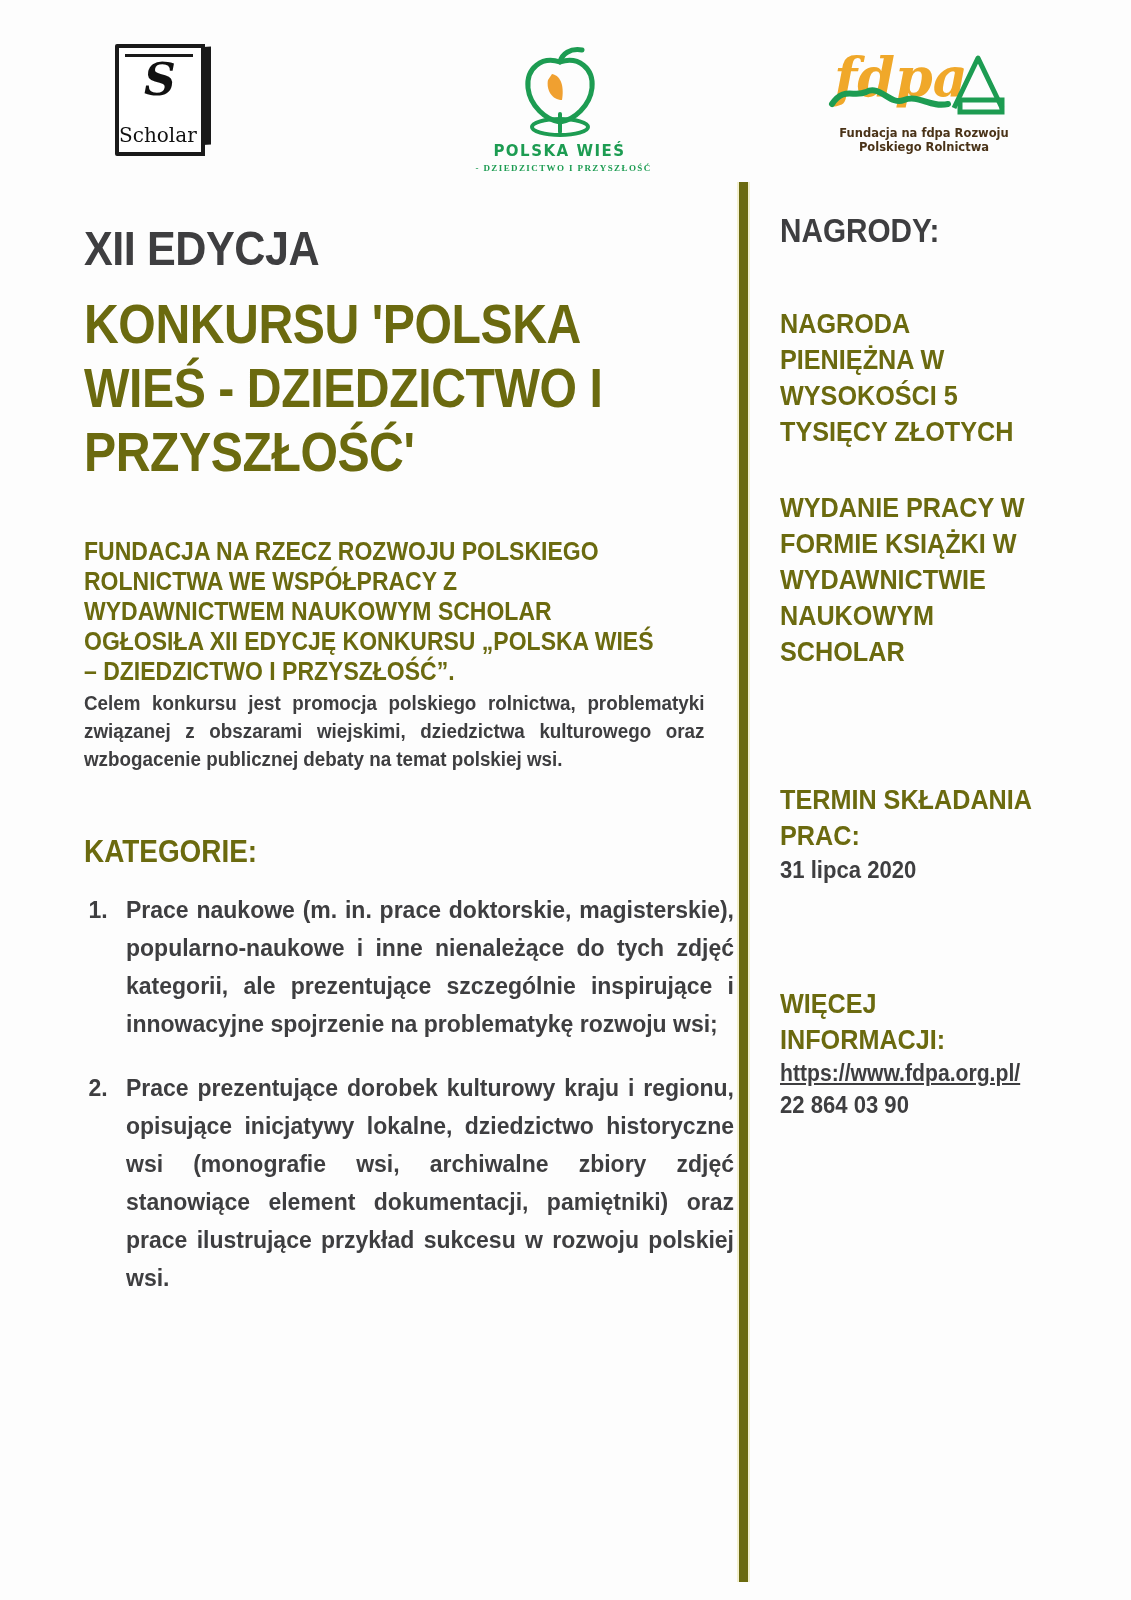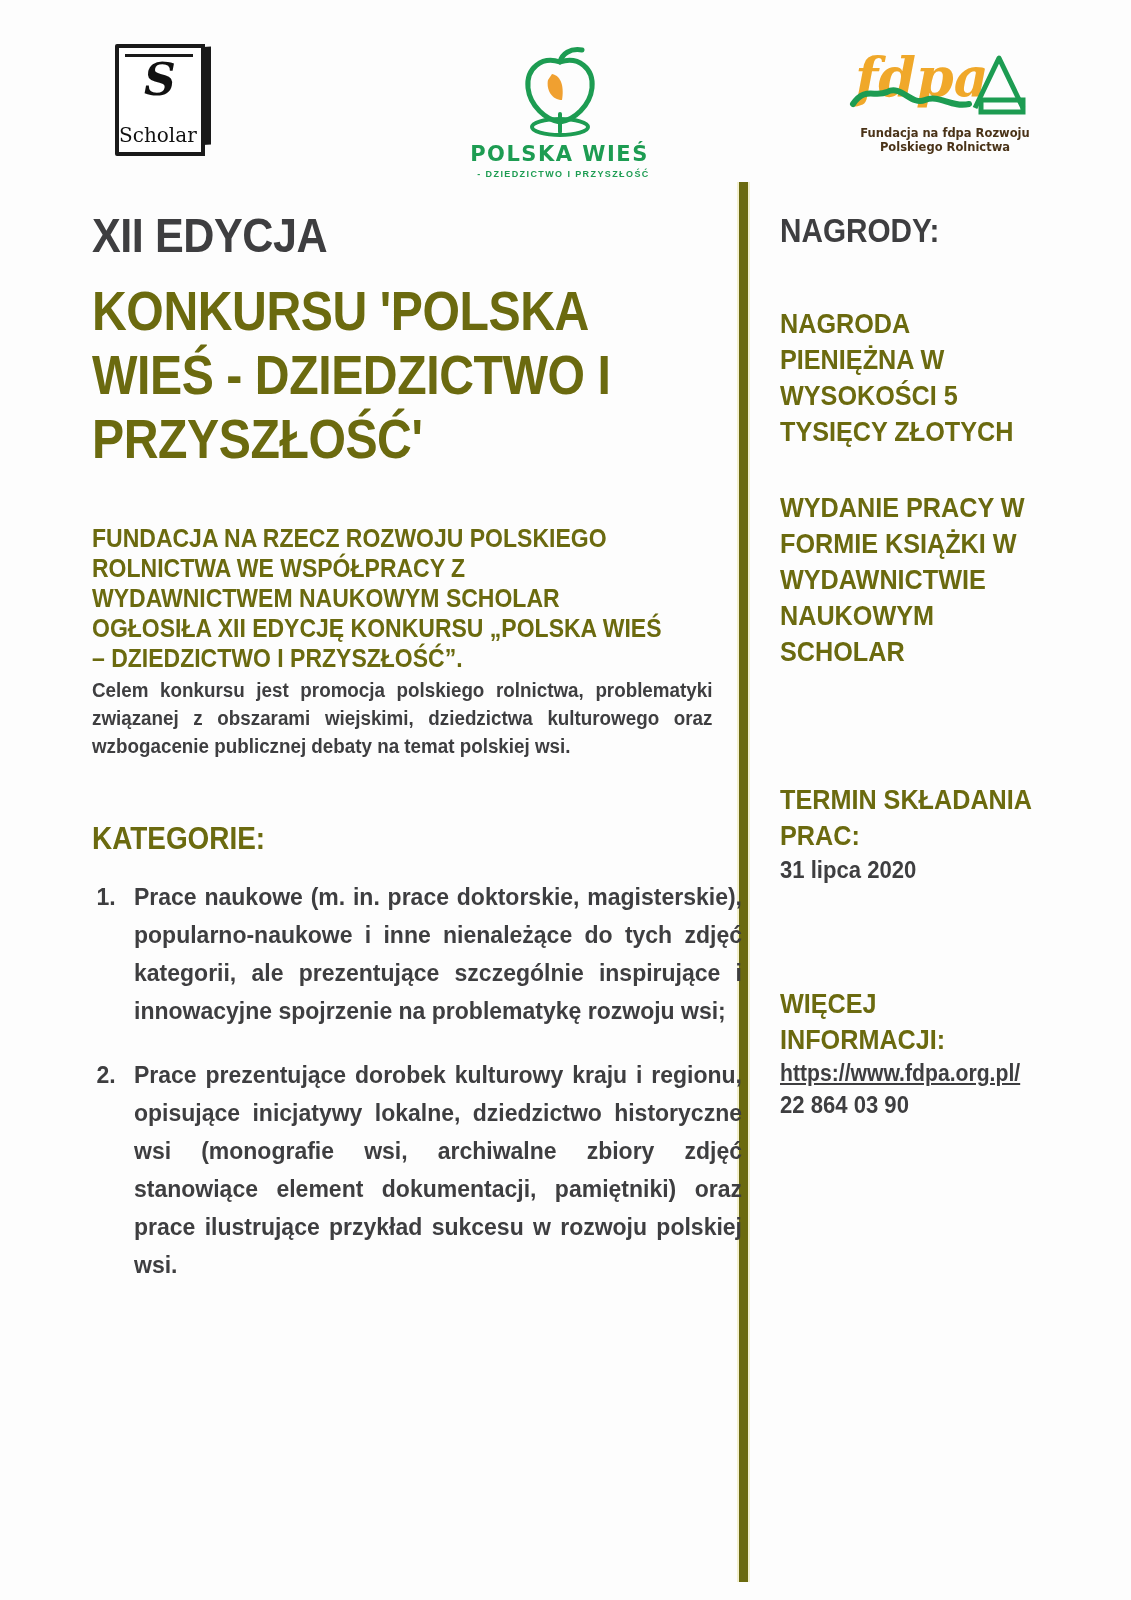--- a/index.html
+++ b/index.html
@@ -121,7 +121,7 @@
   }
 
   
-  .logo-fdpa{ left:845px; top:42px; width:200px; height:125px;}
+  .logo-fdpa{ left:824px; top:42px; width:200px; height:125px;}
   .fdpa-mark{ position:relative; width:196px; height:84px; }
   .fdpa-sub{
     font-family:"DejaVu Sans", sans-serif;

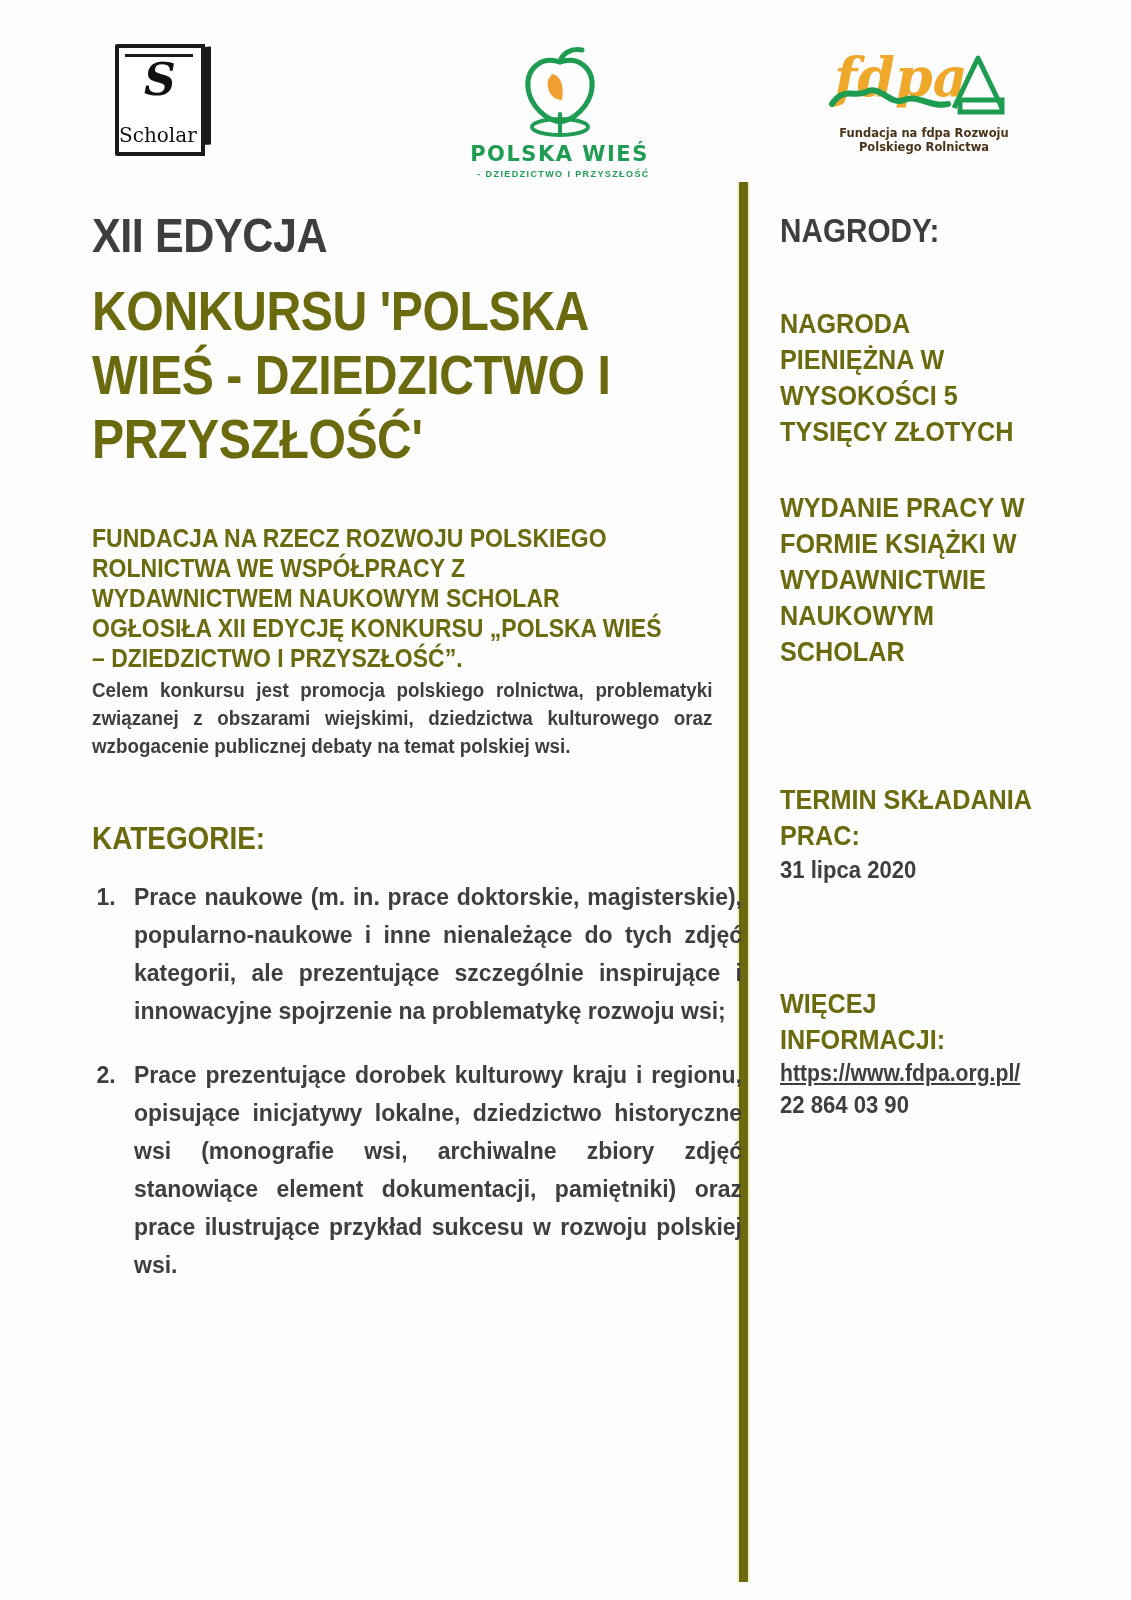--- a/index.html
+++ b/index.html
@@ -102,7 +102,7 @@
     margin-top:2px;
     font-family:"DejaVu Sans", sans-serif;
     font-weight:700;
-    font-size:21px;
+    font-size:15px;
     letter-spacing:1.5px;
     color:var(--green);
     text-align:center;

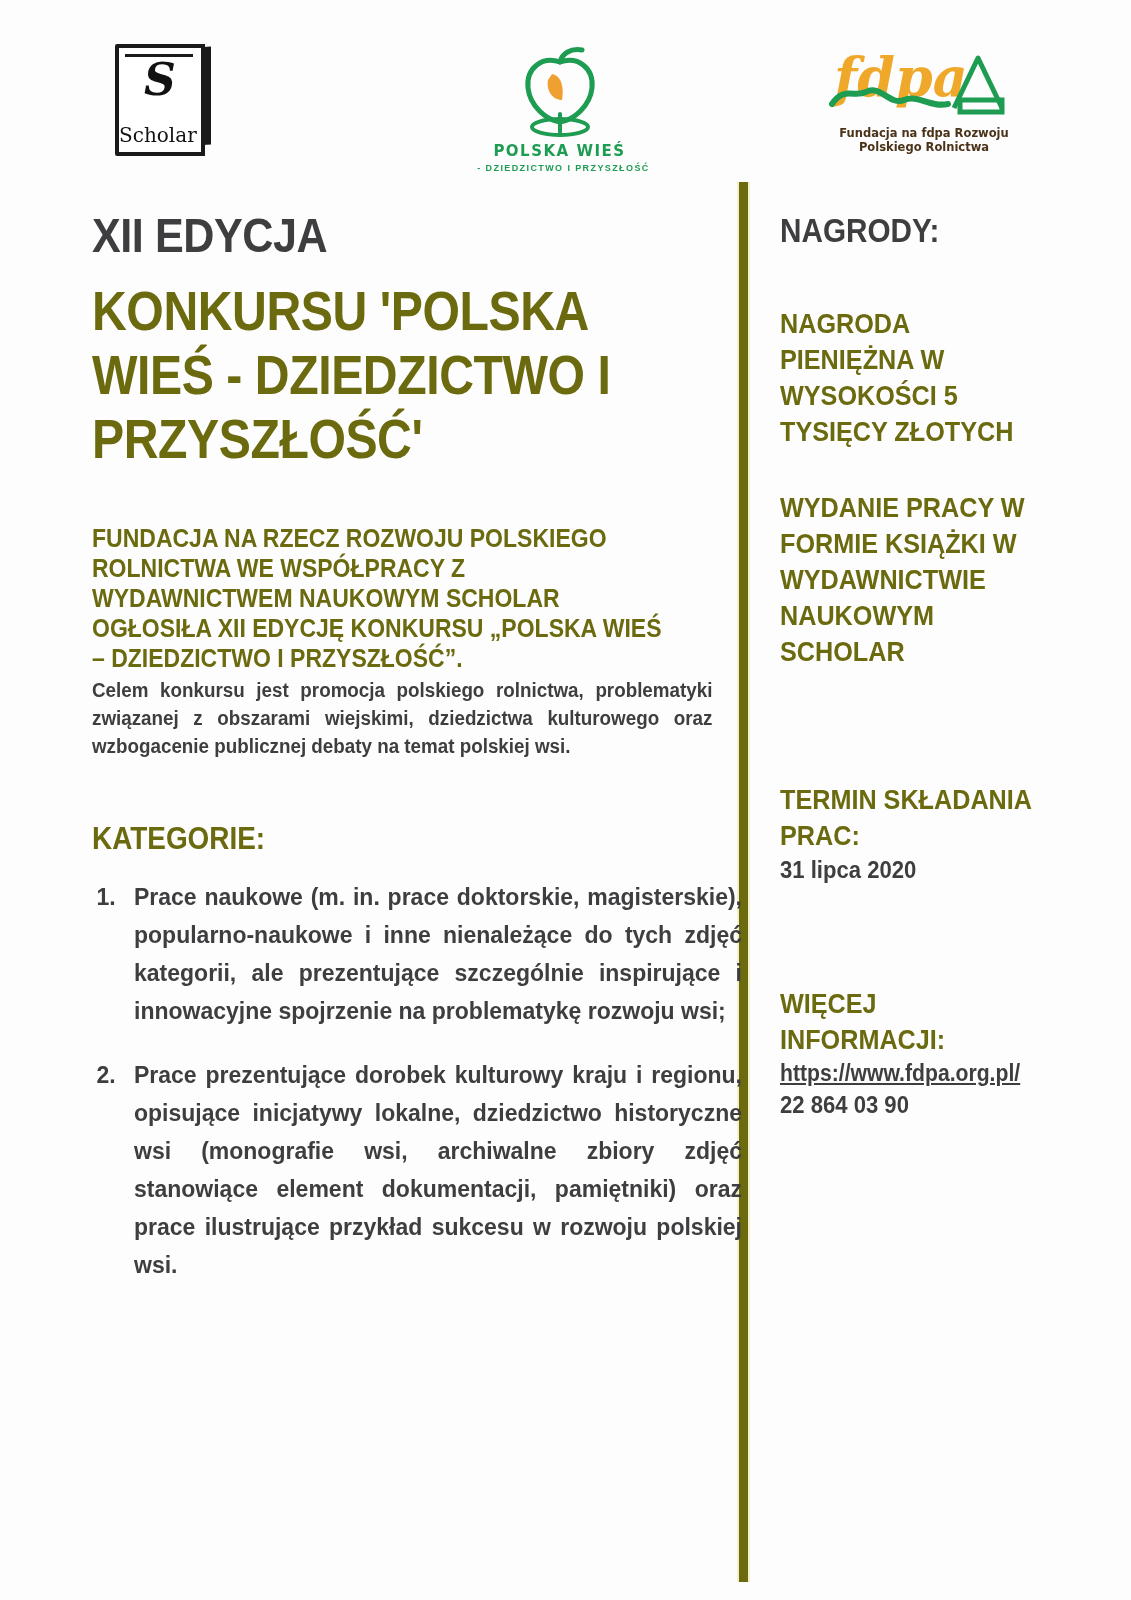--- a/index.html
+++ b/index.html
@@ -110,7 +110,7 @@
   }
   .pw-sub{
     margin-top:3px;
-    font-family:Liberation Sans, sans-serif;
+    font-family:Liberation Serif, serif;
     font-weight:700;
     font-size:9px;
     letter-spacing:1.4px;

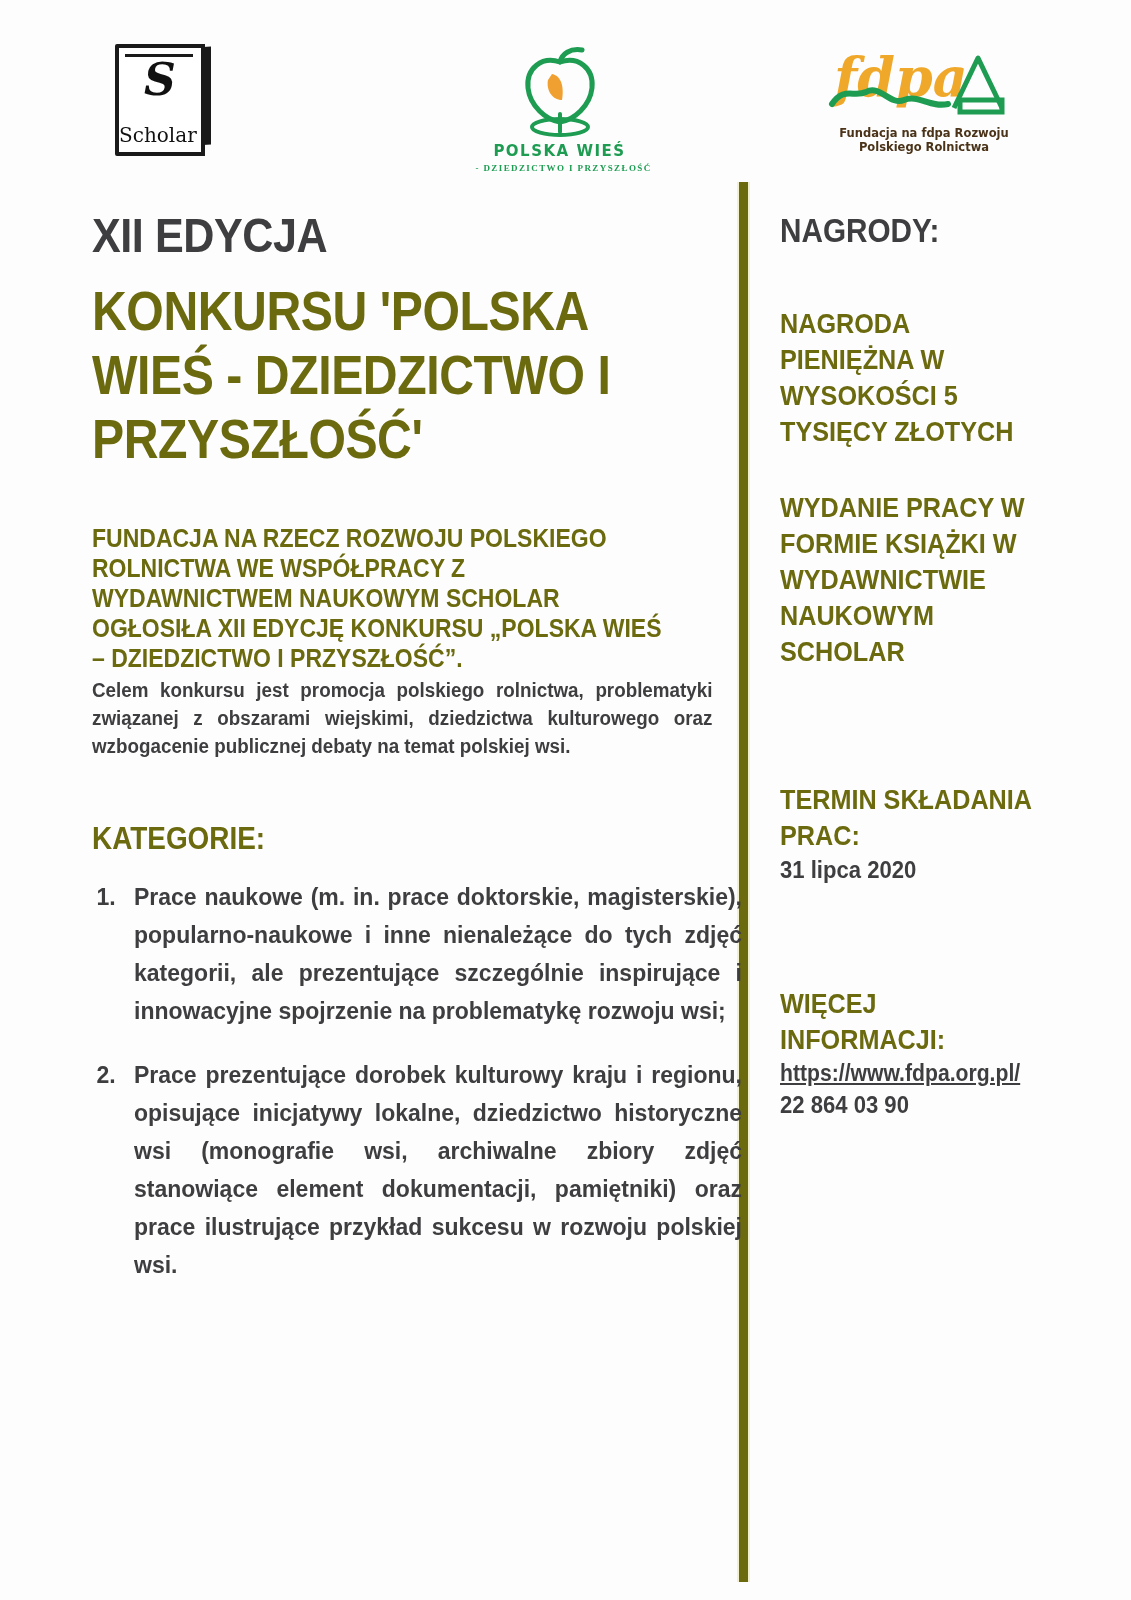--- a/index.html
+++ b/index.html
@@ -149,9 +149,8 @@
   .col-left{
     position:absolute;
     left:84px;
-    top:207px;
+    top:220px;
     width:620px;
-    margin-left:8px;
   }
   .t-edition{
     font-family:"Liberation Sans Narrow","Liberation Sans",sans-serif;

